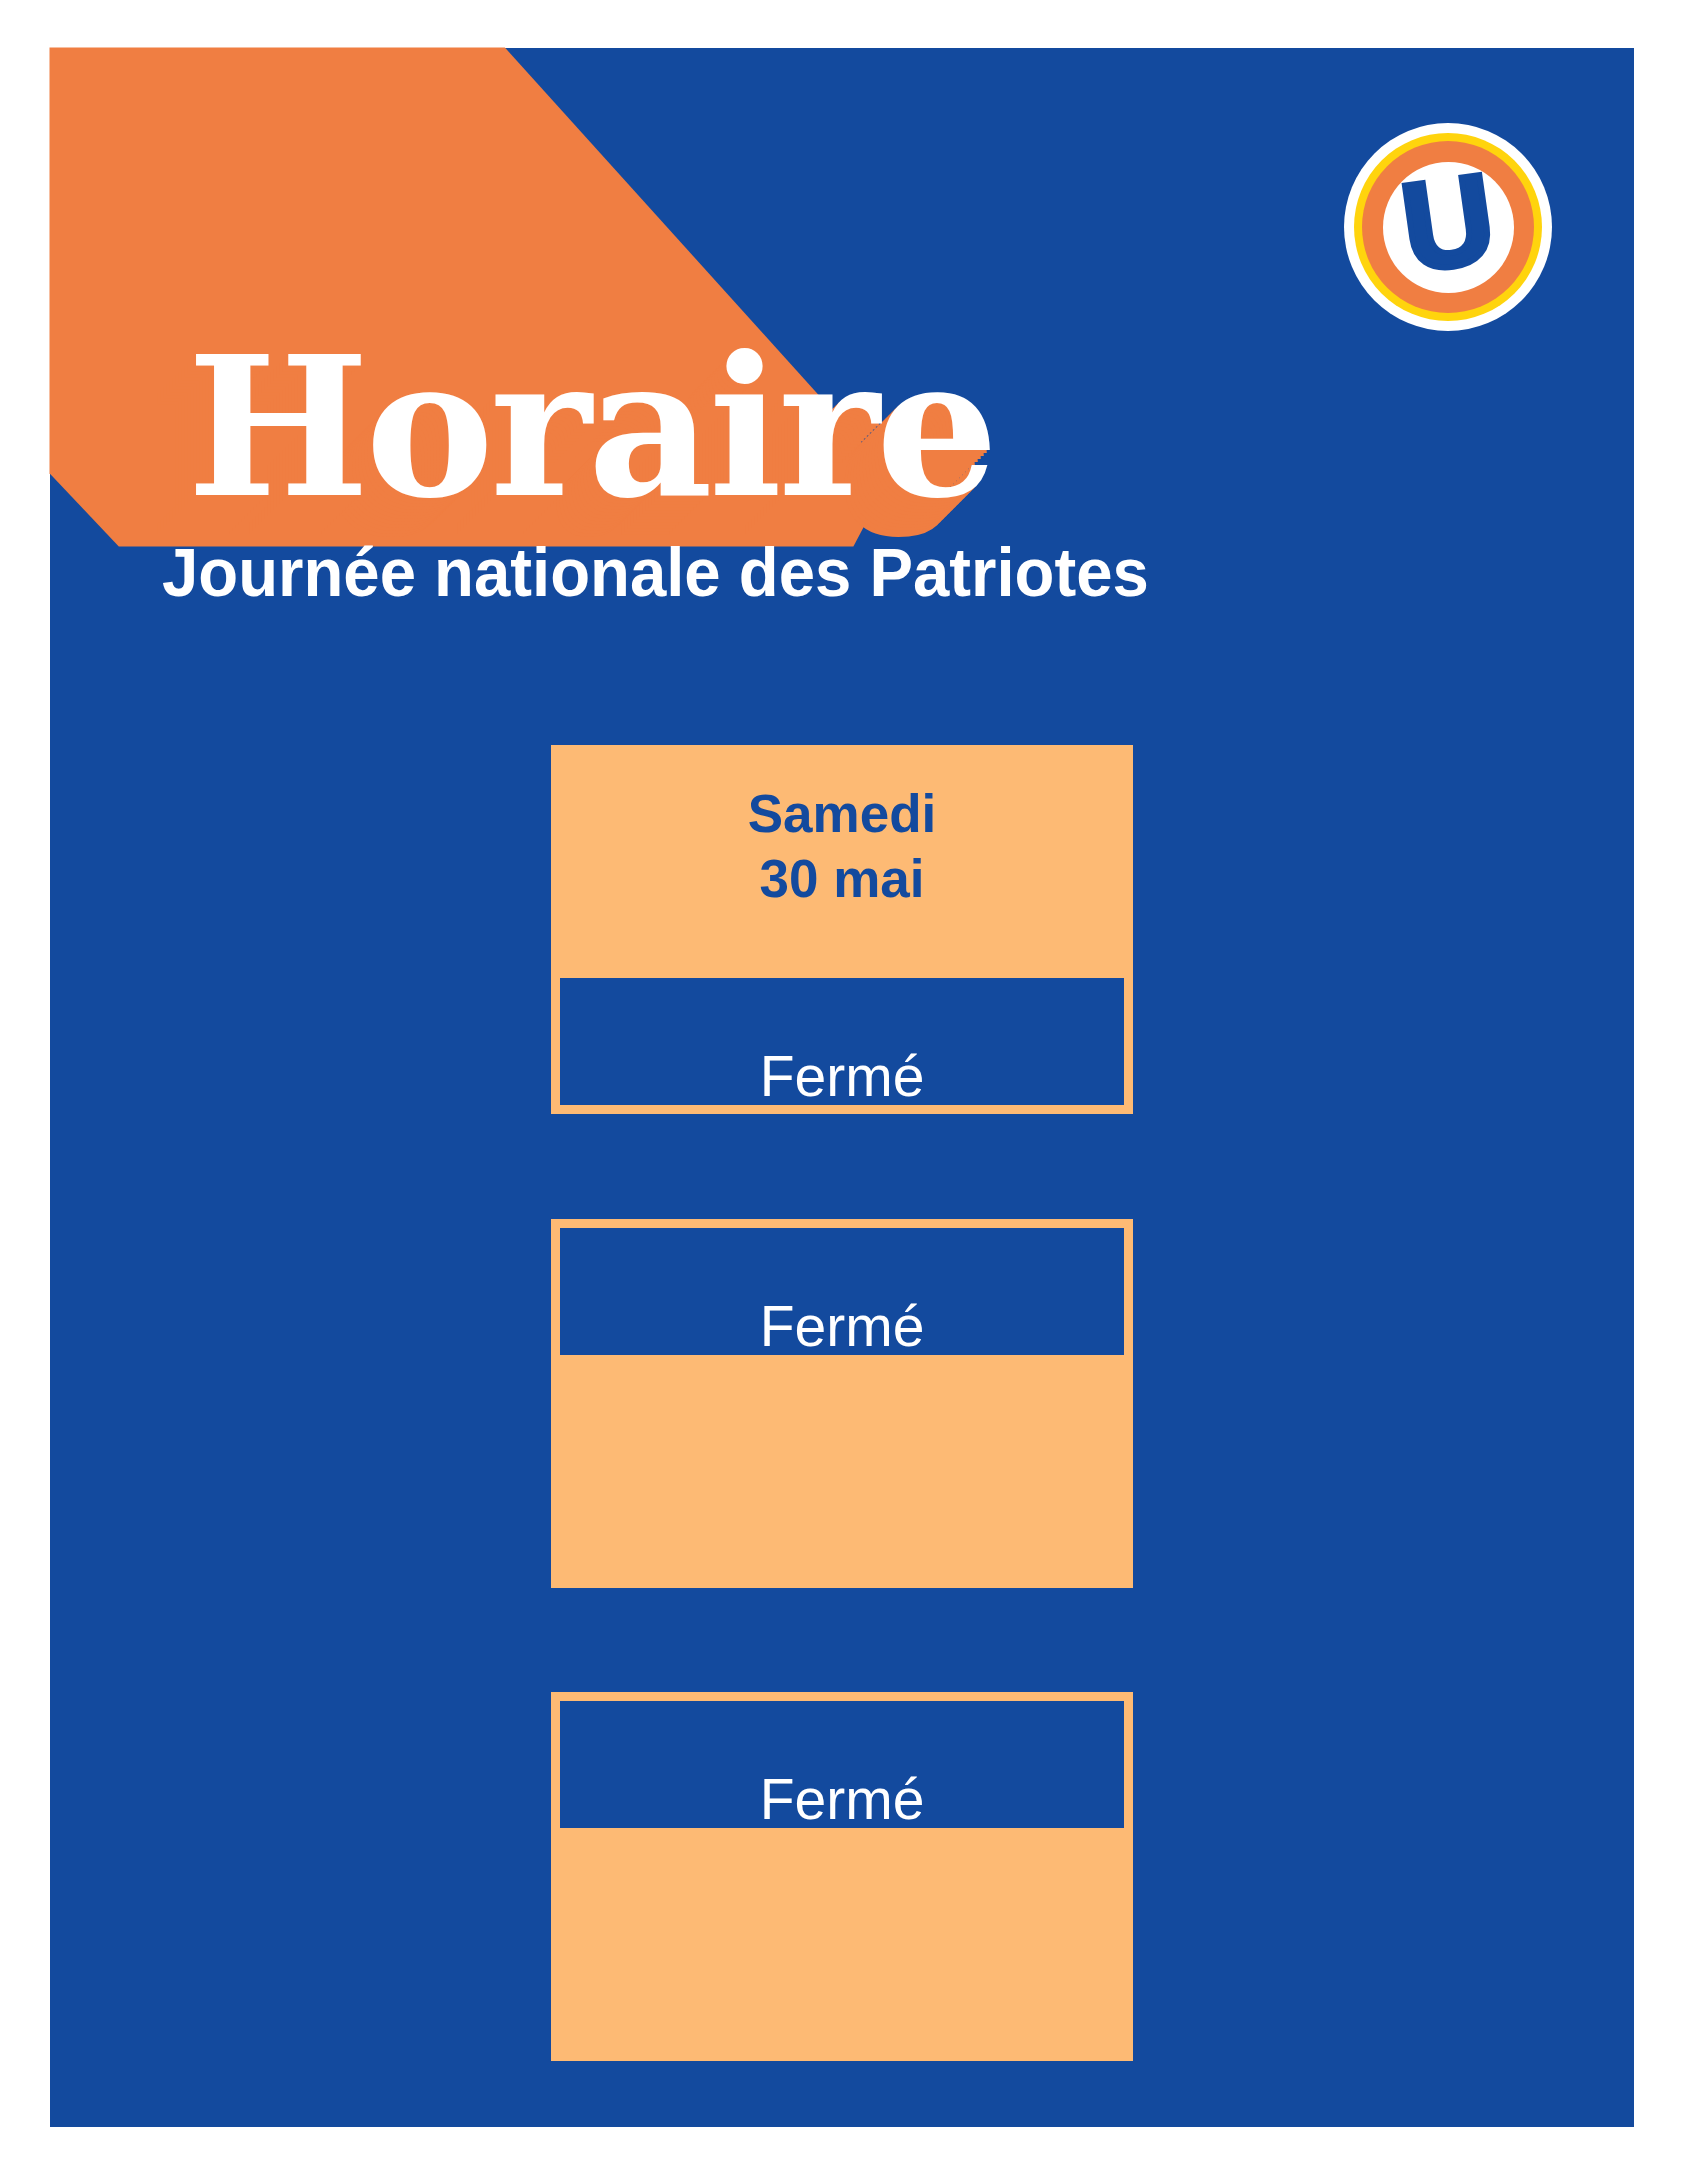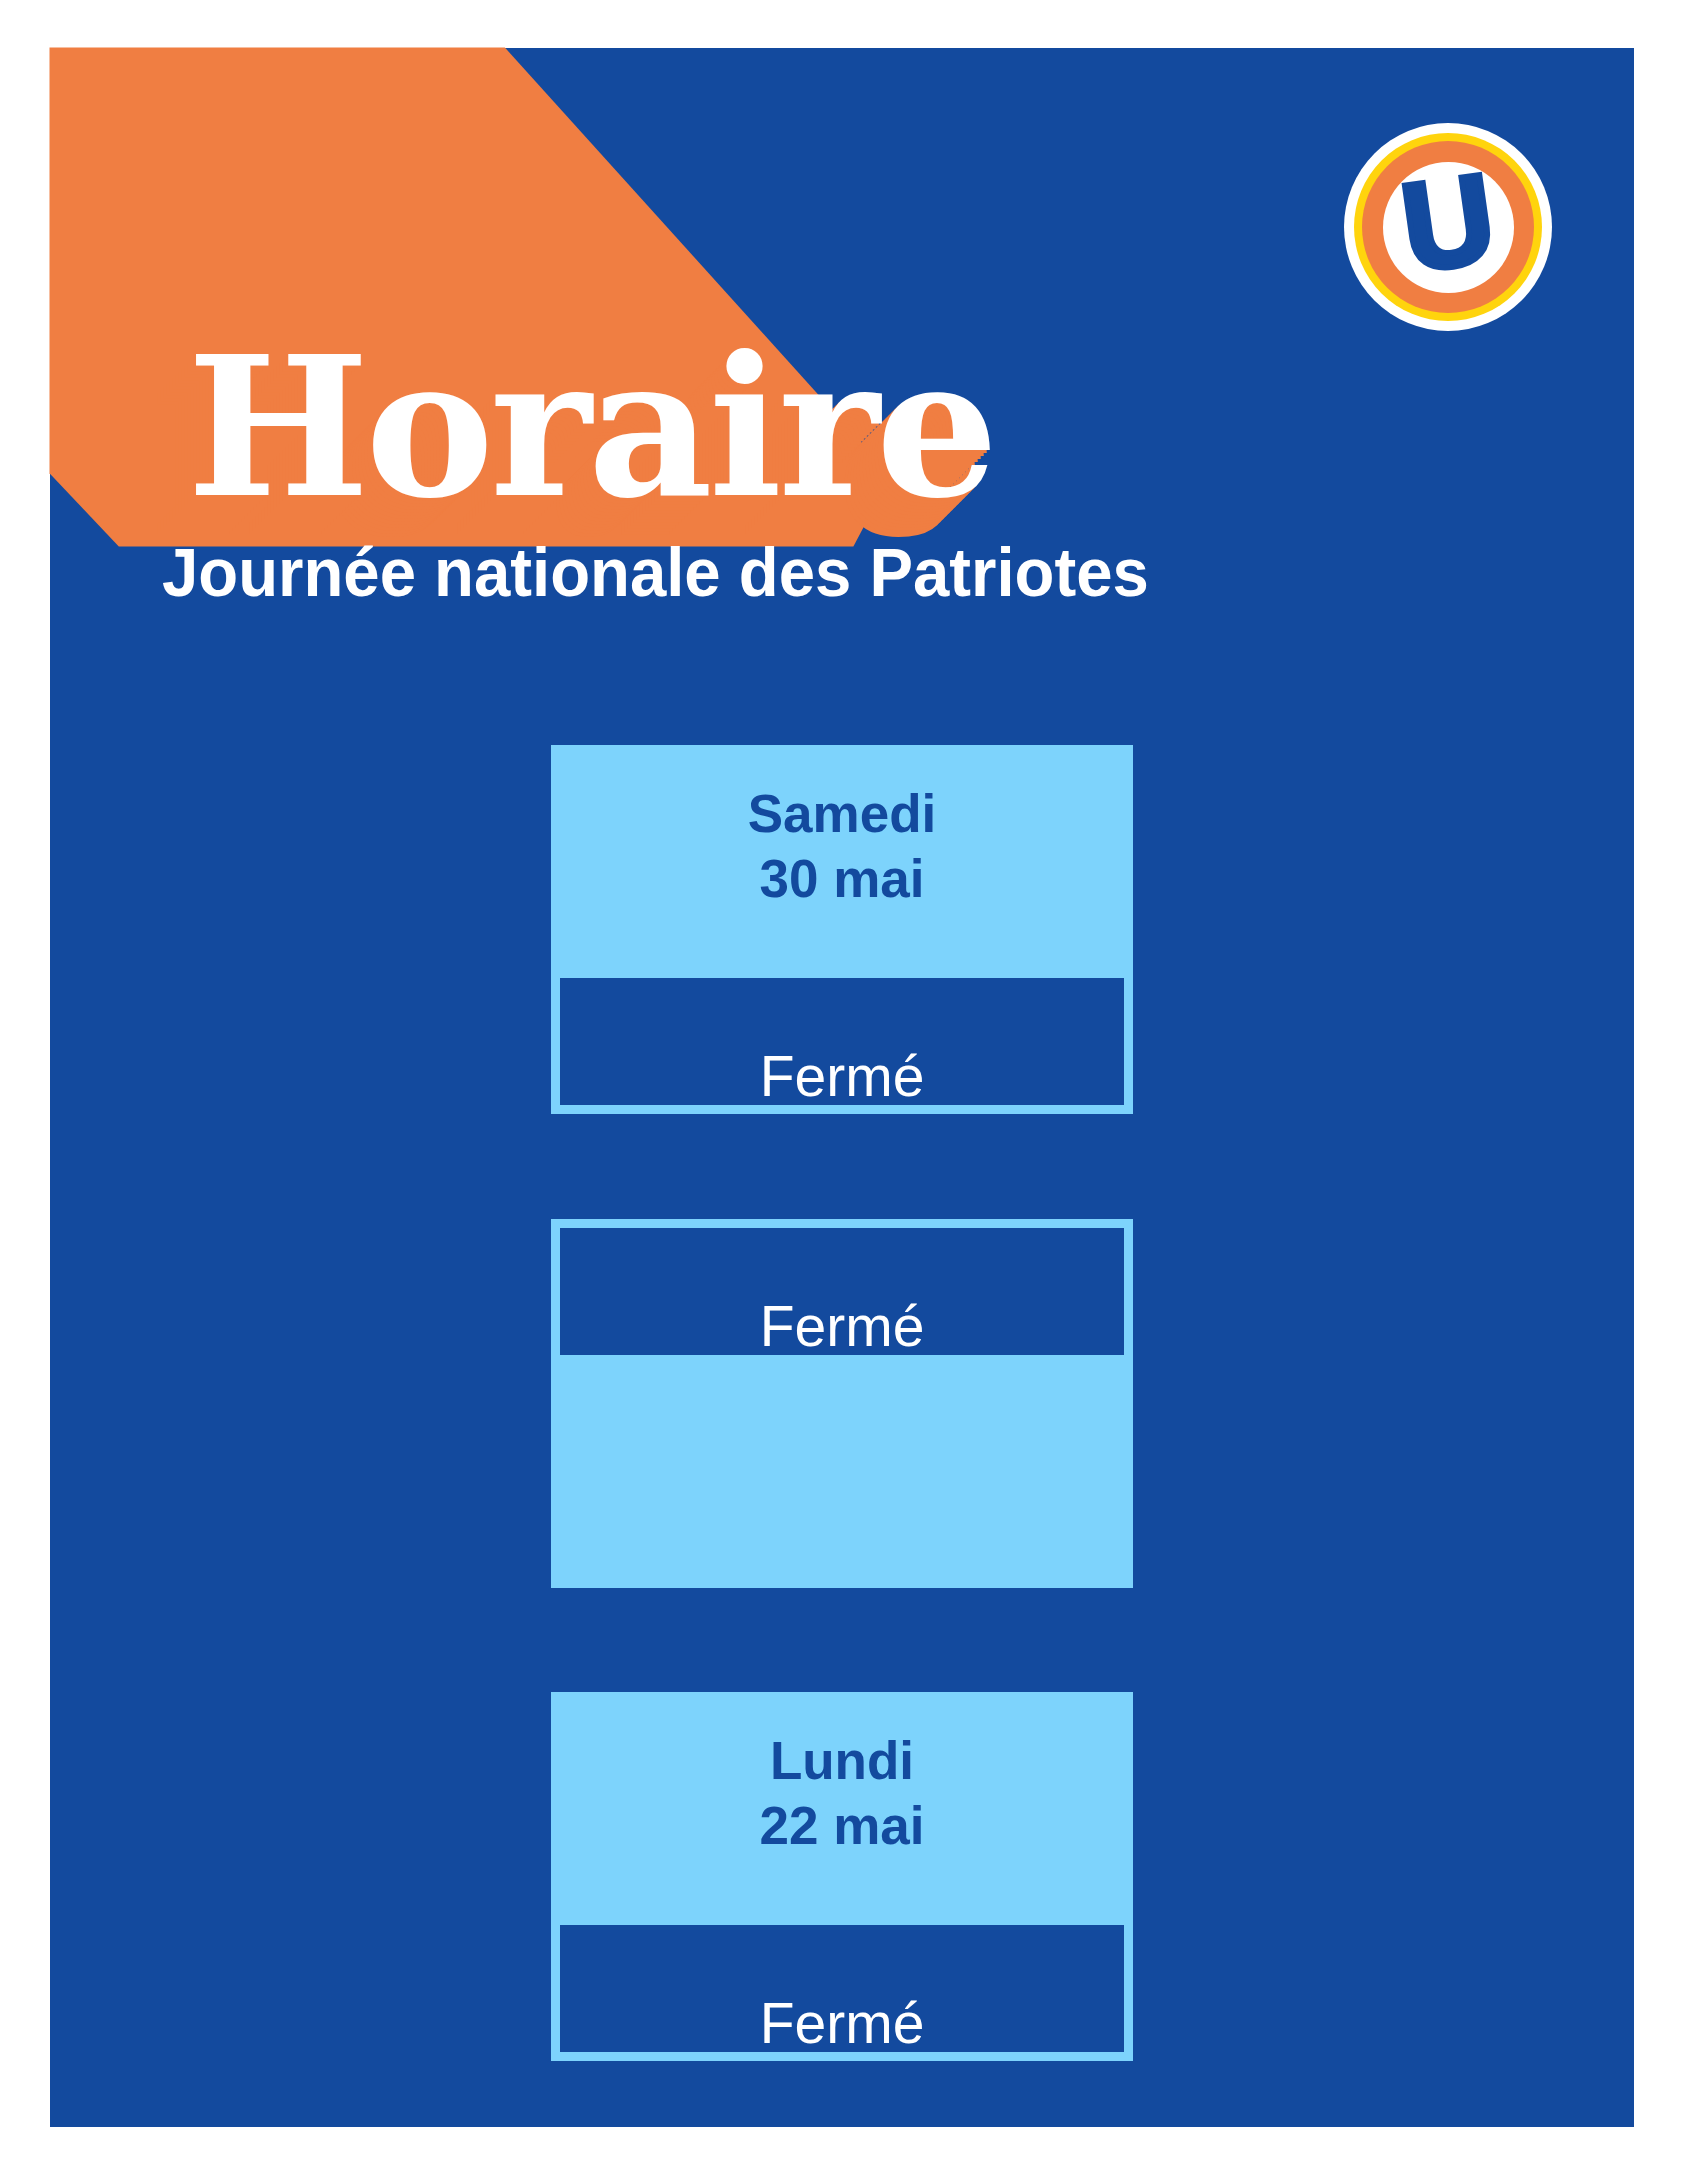--- a/index.html
+++ b/index.html
@@ -35,7 +35,7 @@
         transform:scaleX(0.96);transform-origin:left top;}
 
   
-  .card{position:absolute;left:551px;width:582px;height:369px;background:#7dd3fc;
+  .card{position:absolute;left:551px;width:582px;height:369px;background:#fdba74;
         box-sizing:border-box;padding:9px;display:flex;flex-direction:column;gap:40px;}
   .card-top{flex:1;display:flex;flex-direction:column;align-items:center;justify-content:center;}
   .card-day,.card-date{color:#134A9E;font-weight:bold;font-size:53px;line-height:65px;text-align:center;}

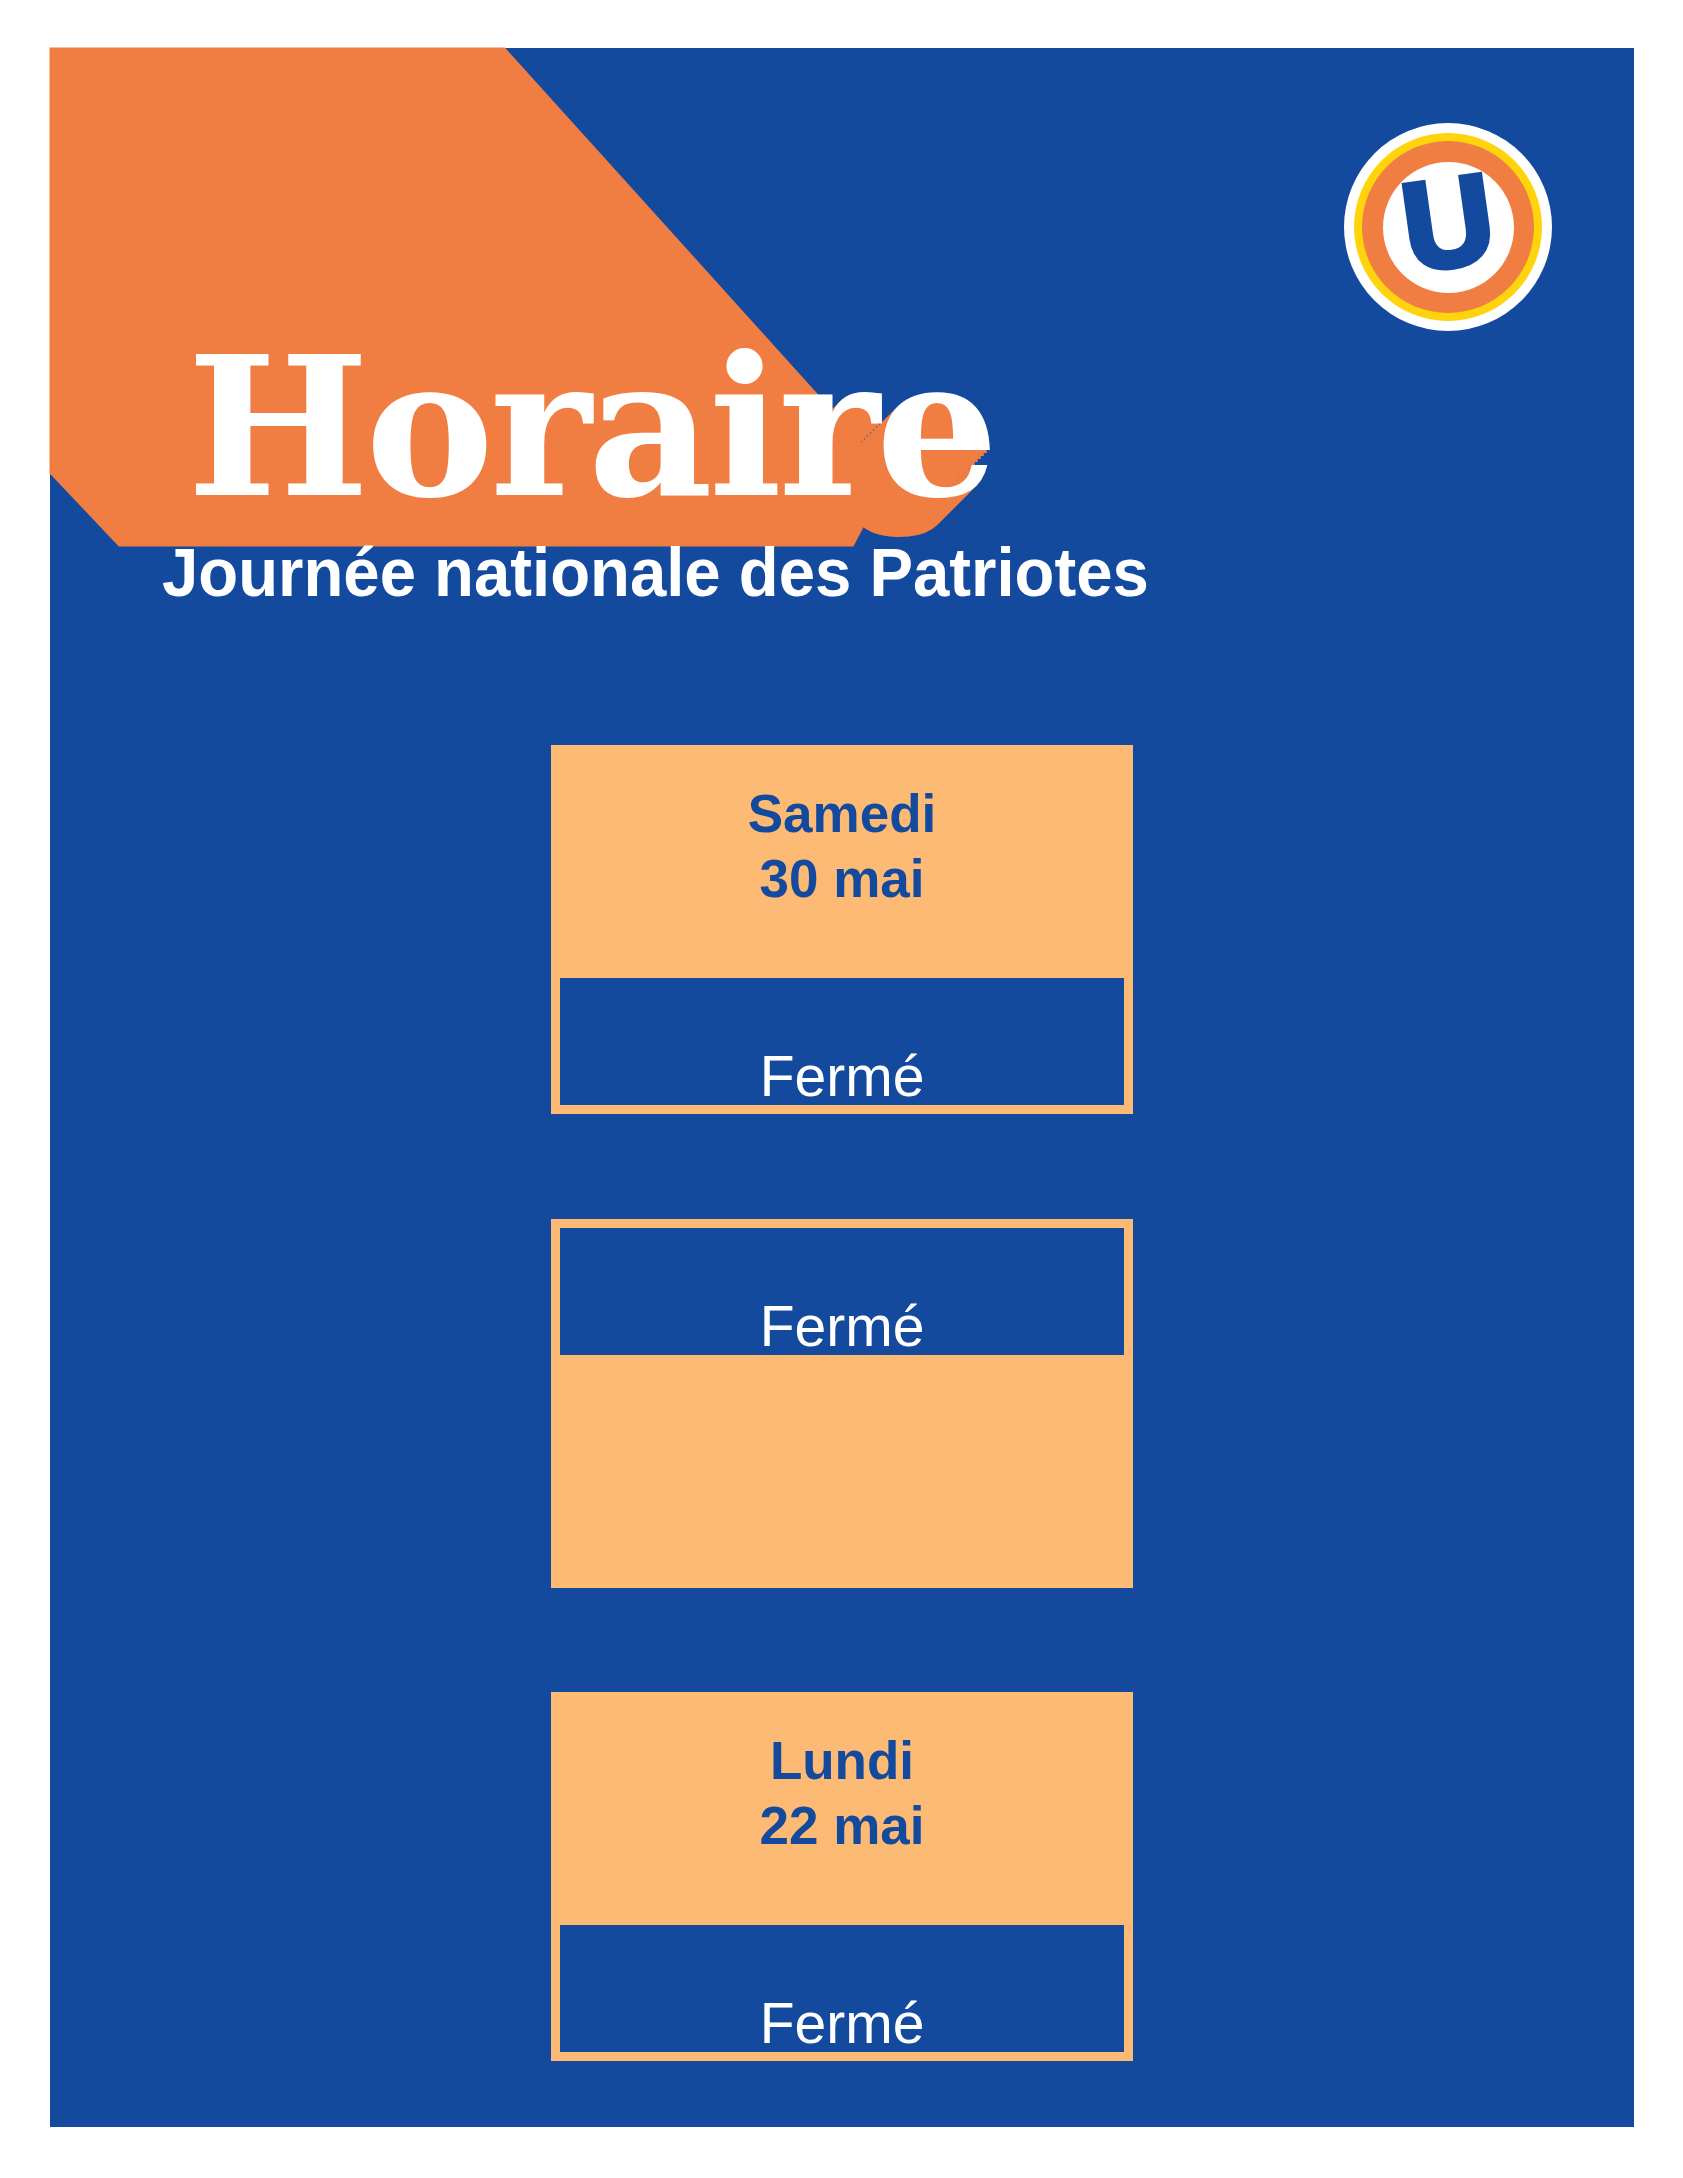--- a/index.html
+++ b/index.html
@@ -84,10 +84,6 @@
   </div>
 
   <div class="card" style="top:1692px">
-    <div class="card-top">
-      <div class="card-day">Lundi</div>
-      <div class="card-date">22 mai</div>
-    </div>
     <div class="card-footer">
       <div class="card-status">Fermé</div>
     </div>

